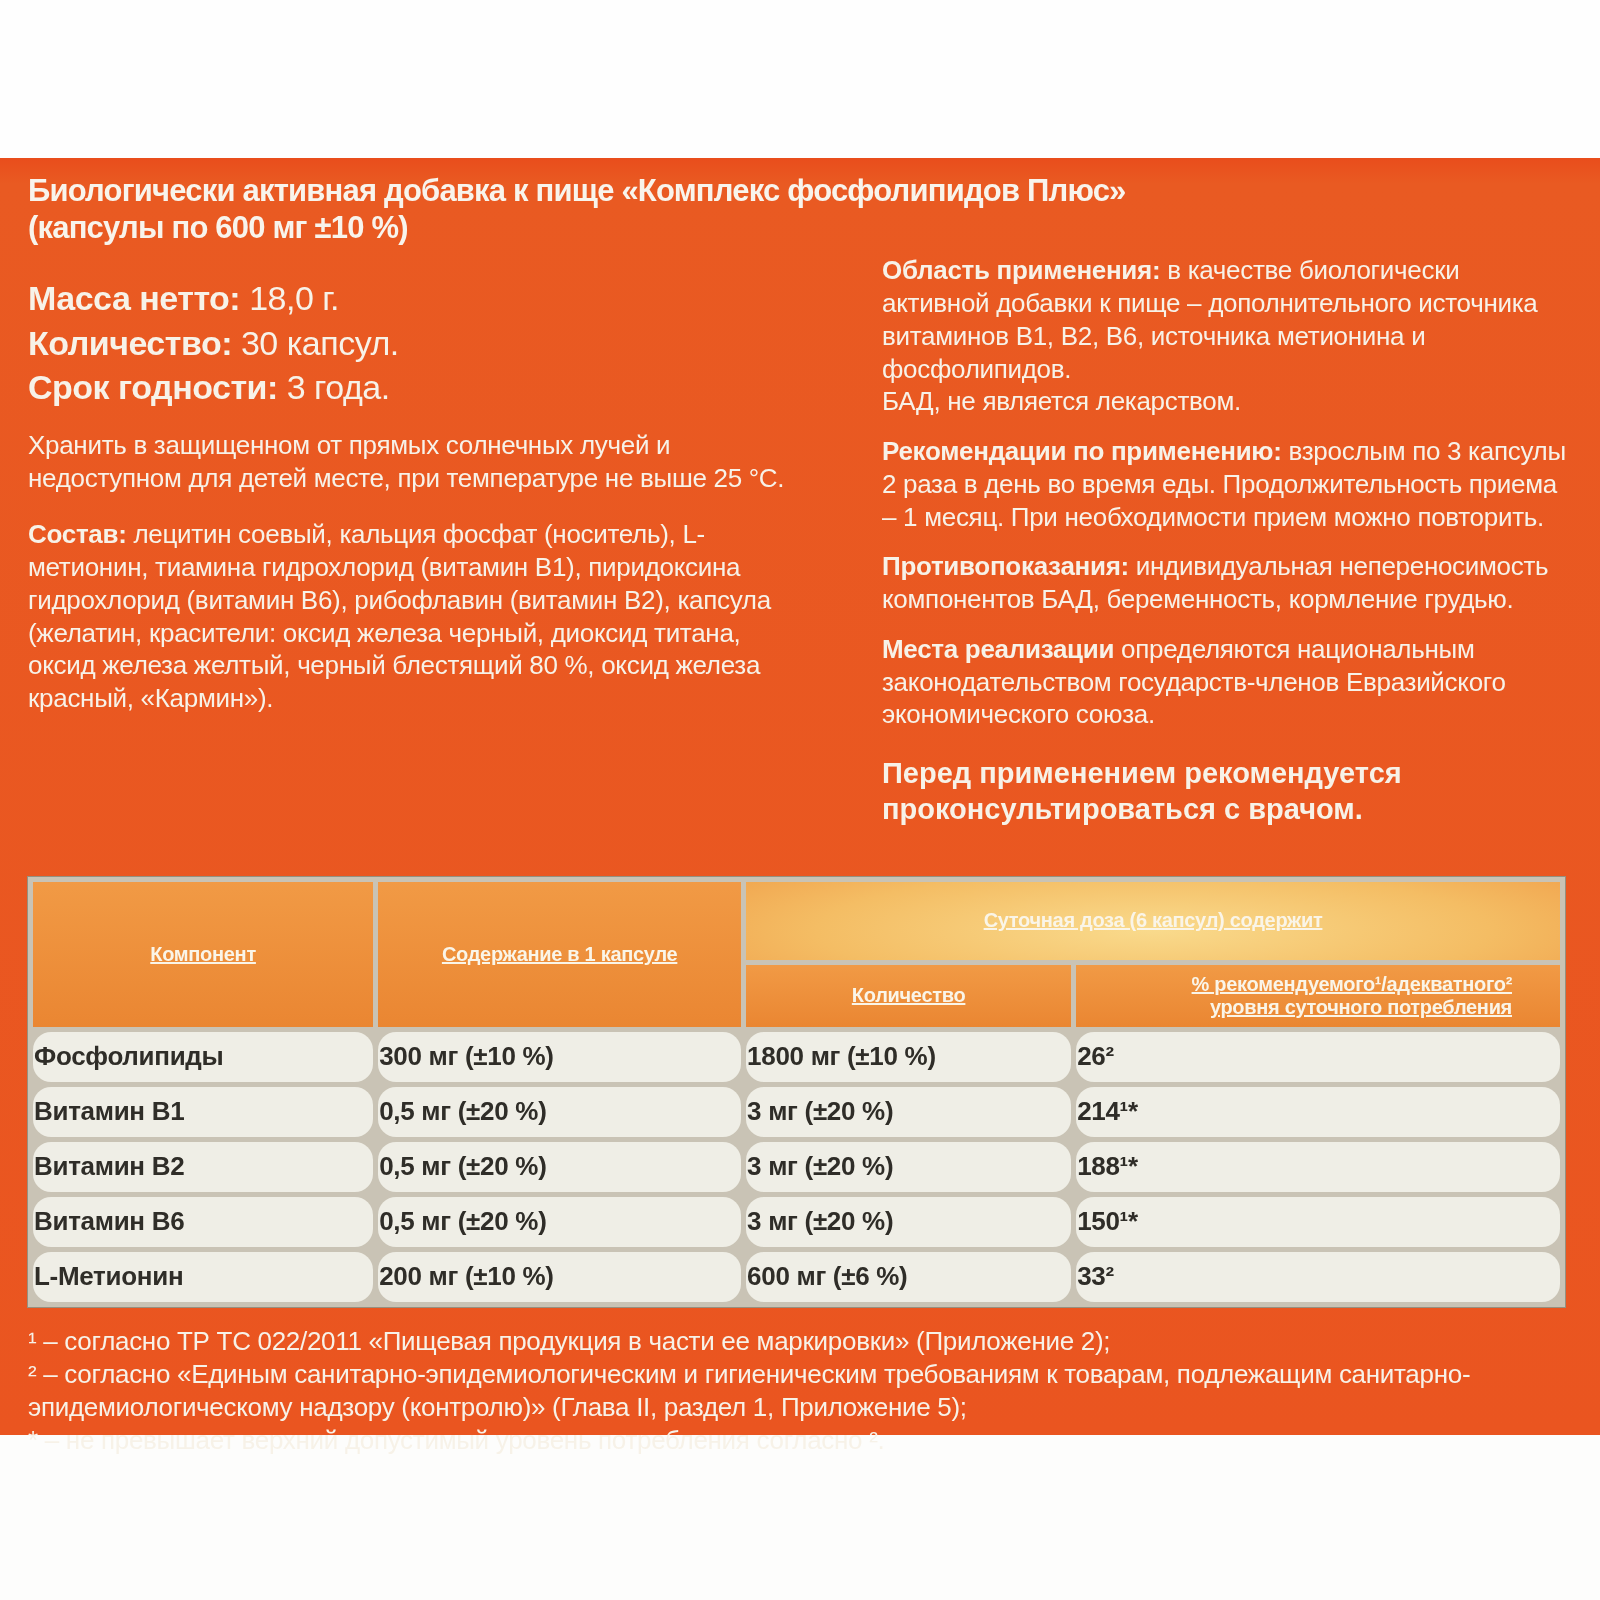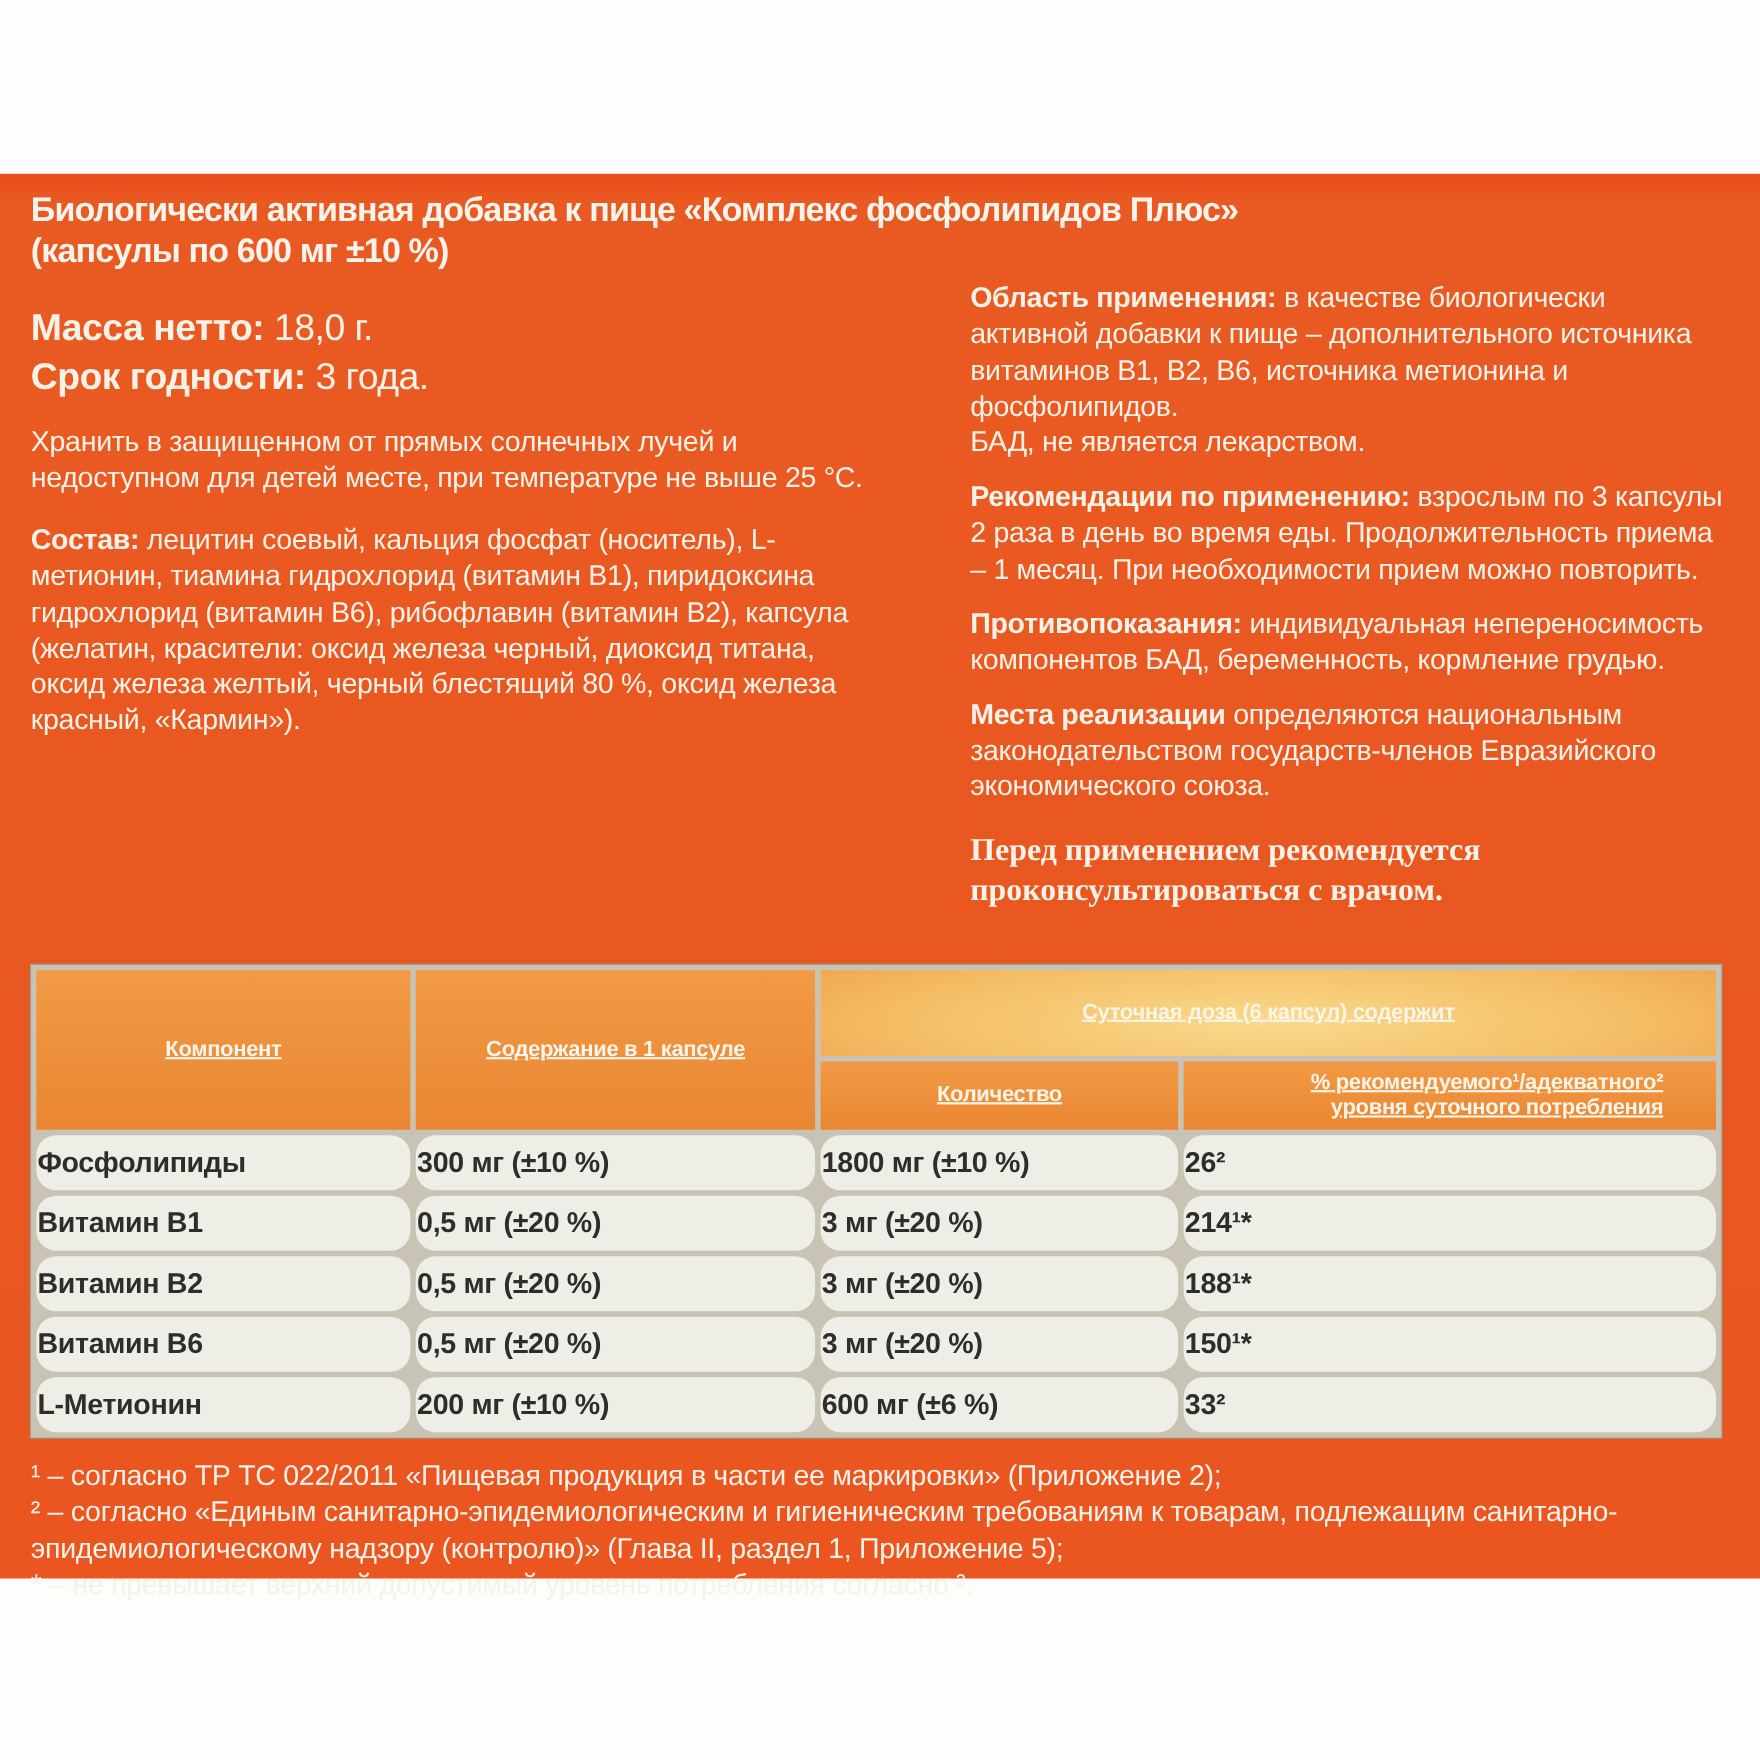--- a/index.html
+++ b/index.html
@@ -70,6 +70,7 @@
     <div class="col-left">
       <div class="specs">
         <div><span class="b">Масса нетто:</span> <span>18,0 г.</span></div>
+        <div><span class="b">Количество:</span> <span>30 капсул.</span></div>
         <div><span class="b">Срок годности:</span> <span>3 года.</span></div>
       </div>
       <p class="para storage">Хранить в защищенном от прямых солнечных лучей и недоступном для детей месте, при температуре не выше 25 °С.</p>

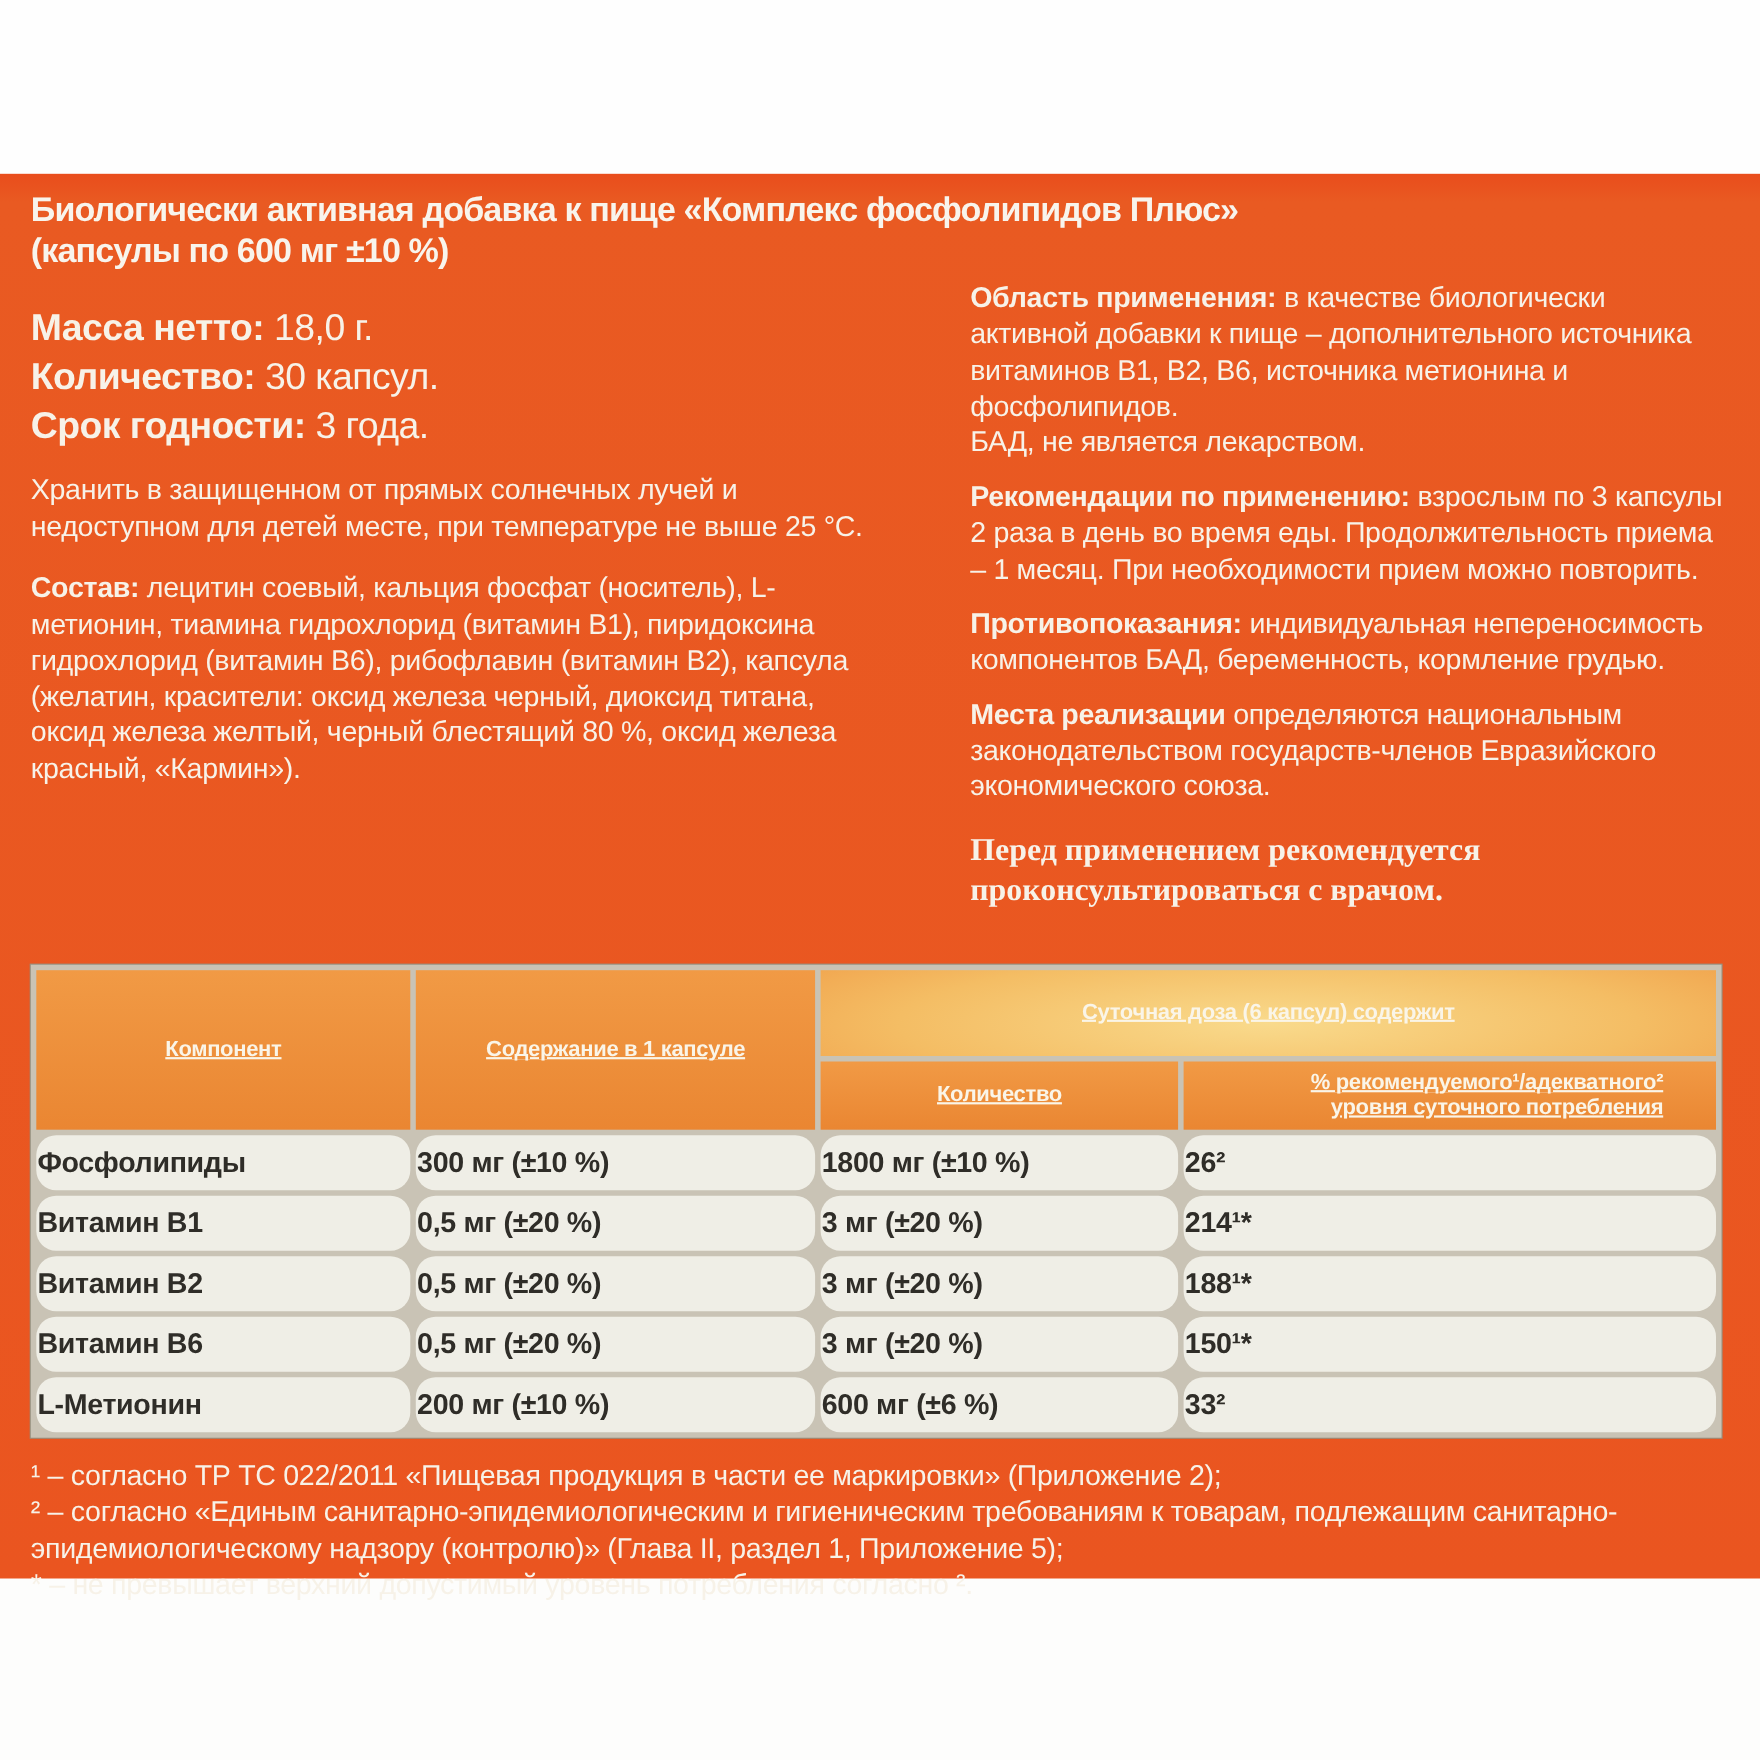--- a/index.html
+++ b/index.html
@@ -26,7 +26,7 @@
   .para{margin:0 0 17px 0;font-size:26px;line-height:1.26;letter-spacing:-0.3px;}
   .storage{margin-top:20px;}
   .composition{margin-top:24px;}
-  .advice{font-weight:bold;font-size:29px;max-width:600px;margin-top:24px;line-height:1.25;font-family:Liberation Serif, serif;}
+  .advice{font-weight:bold;font-size:29px;max-width:600px;margin-top:24px;line-height:1.25;}
   .nutri-table{
     width:1537px;margin-top:20px;
     border-collapse:separate;border-spacing:5px;

